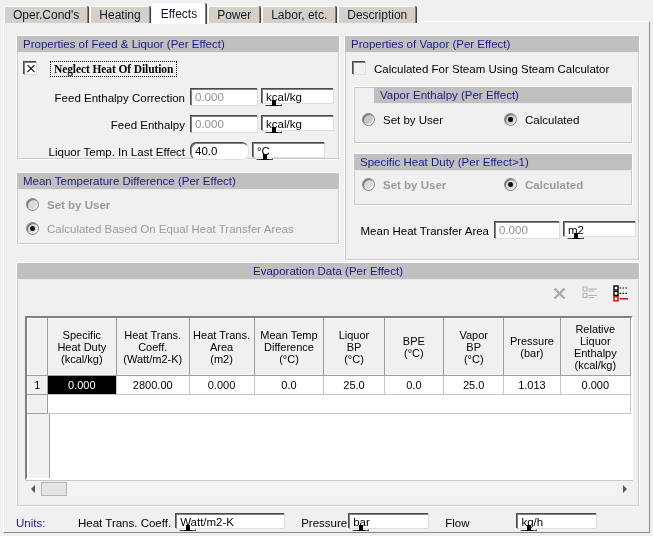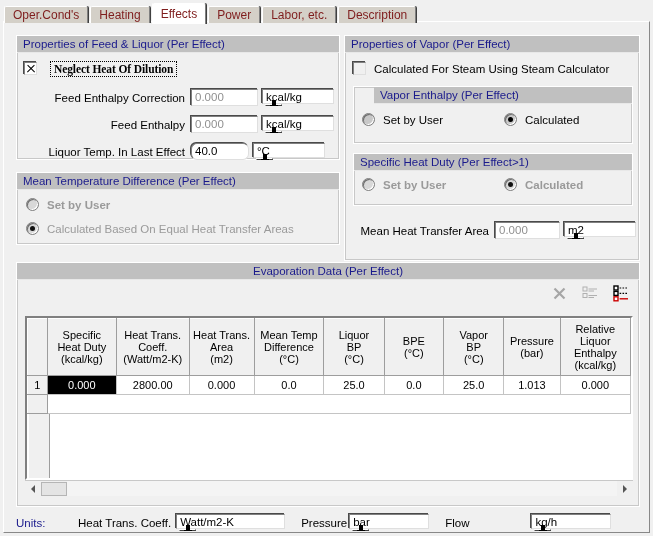--- a/index.html
+++ b/index.html
@@ -45,7 +45,7 @@
     border-top-left-radius: 2px;
     border-top-right-radius: 2px;
     box-shadow: 1px 0 0 #404040;
-    color: #7f1d1d;
+    color: #0f172a;
     white-space: nowrap;
     box-sizing: border-box;
   }

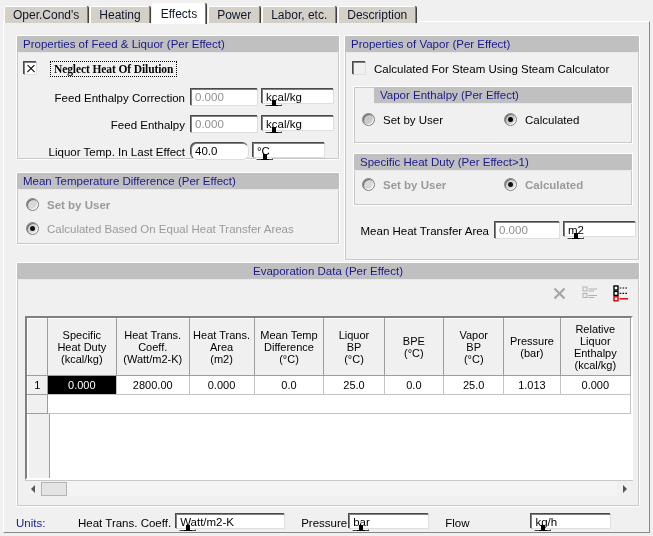--- a/index.html
+++ b/index.html
@@ -562,7 +562,7 @@
       </div>
 
       <span class="lbl" style="margin-left:16px;">Flow</span>
-      <div class="combo" style="width:80px; margin-left:14px;padding-left:48px;">
+      <div class="combo" style="width:80px; margin-left:0;padding-left:48px;">
         <span class="cbtext">kg/h</span>
         <span class="cbbtn"></span>
       </div>

